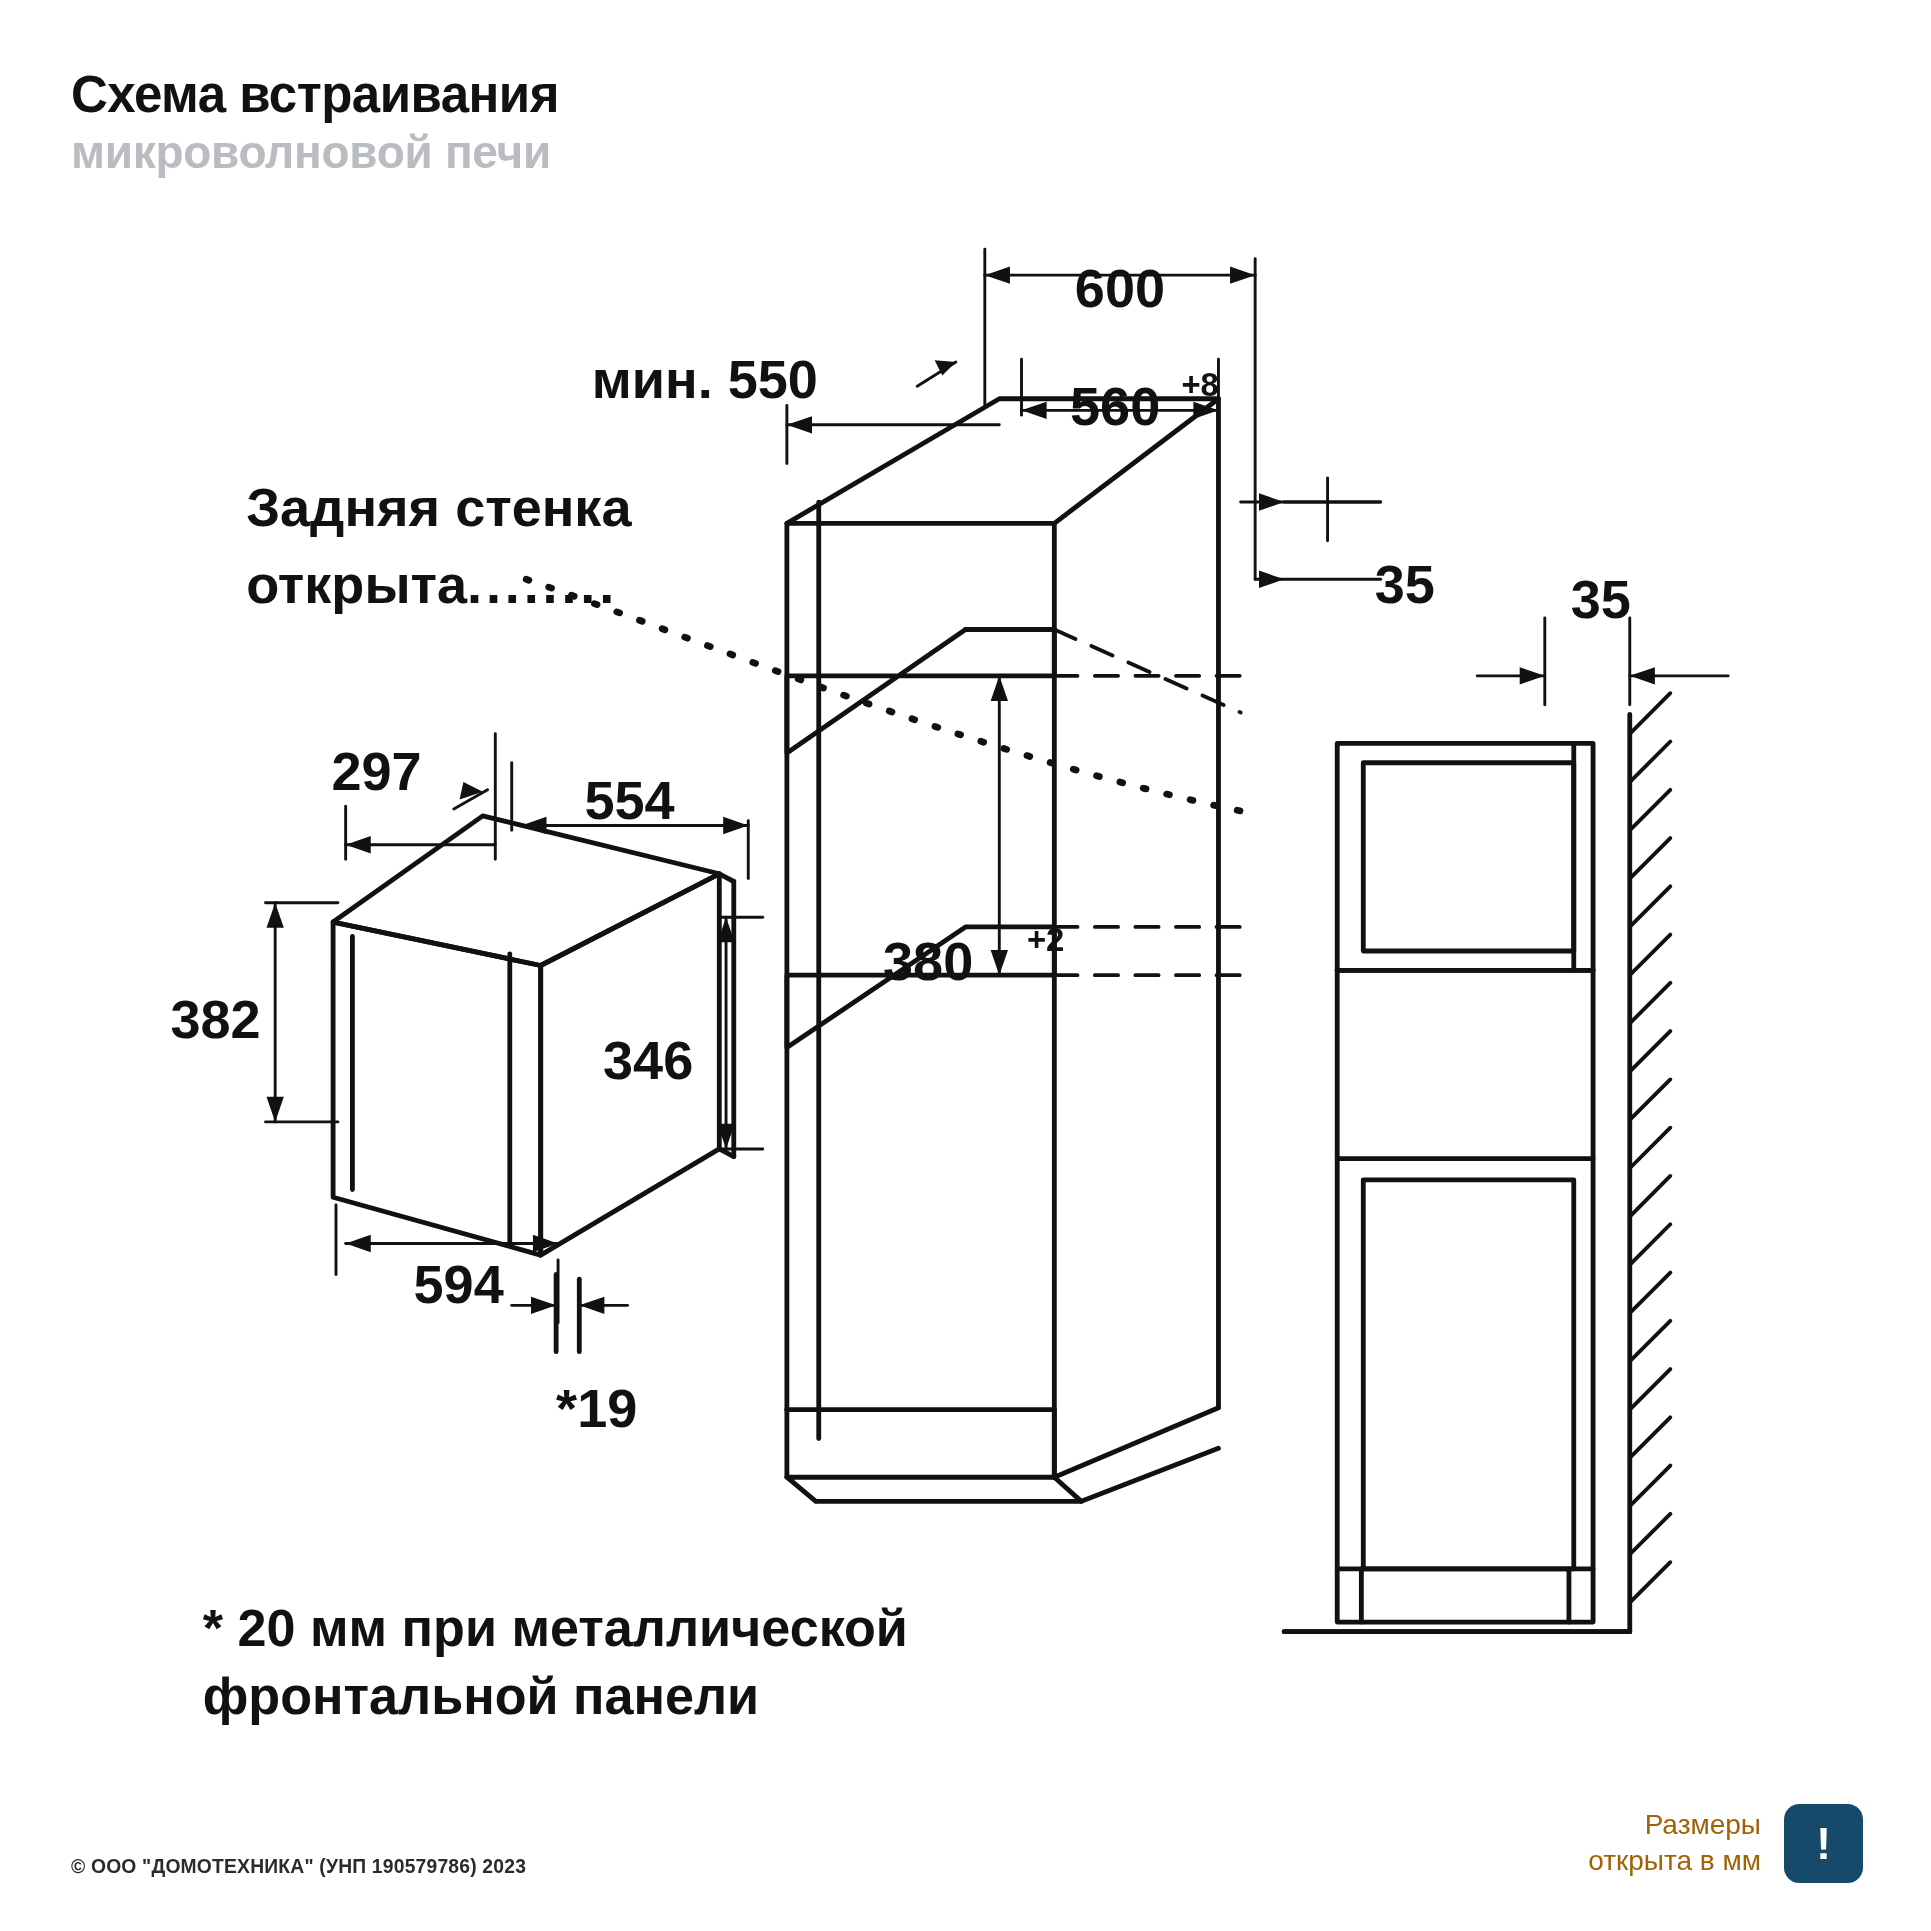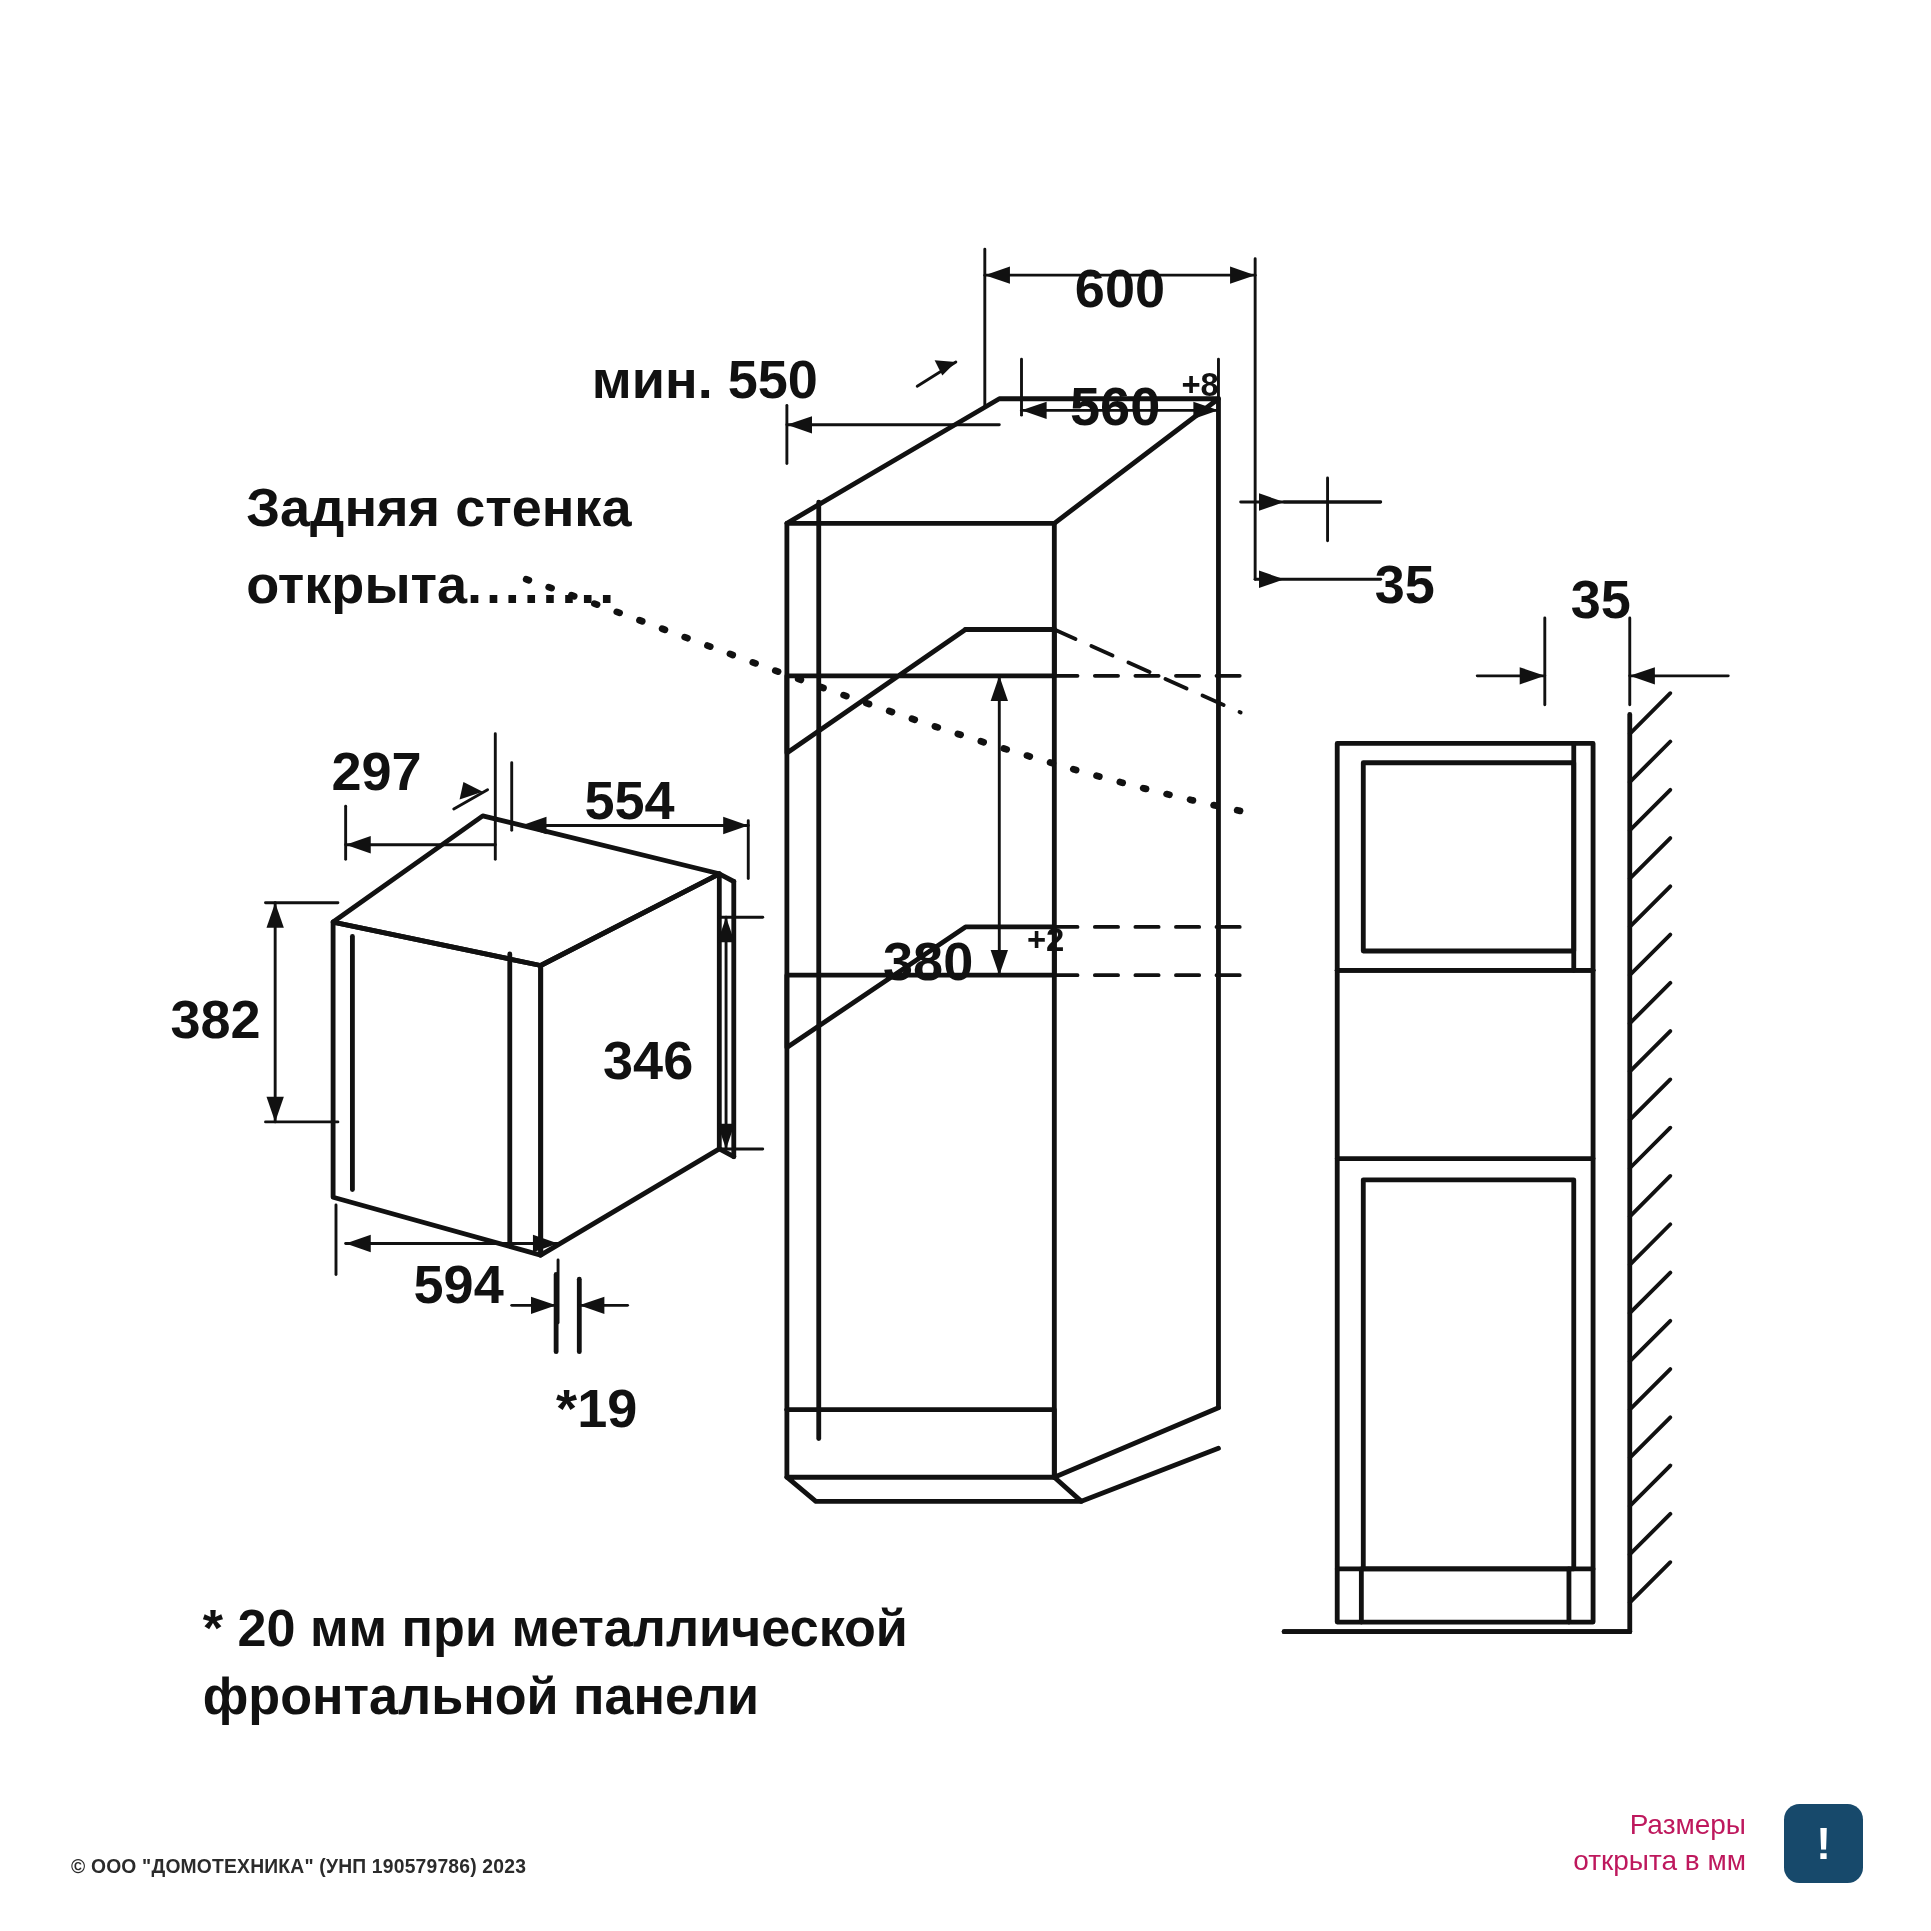--- a/index.html
+++ b/index.html
@@ -94,6 +94,10 @@
 
 <div class="page">
 
+  <div class="title-block">
+    <div class="title-main">Схема встраивания</div>
+    <div class="title-sub">микроволновой печи</div>
+  </div>
 
   <svg class="drawing" viewBox="0 0 2000 2000">
     <g fill="none" stroke="#111111" stroke-width="5" stroke-linecap="round" stroke-linejoin="round">

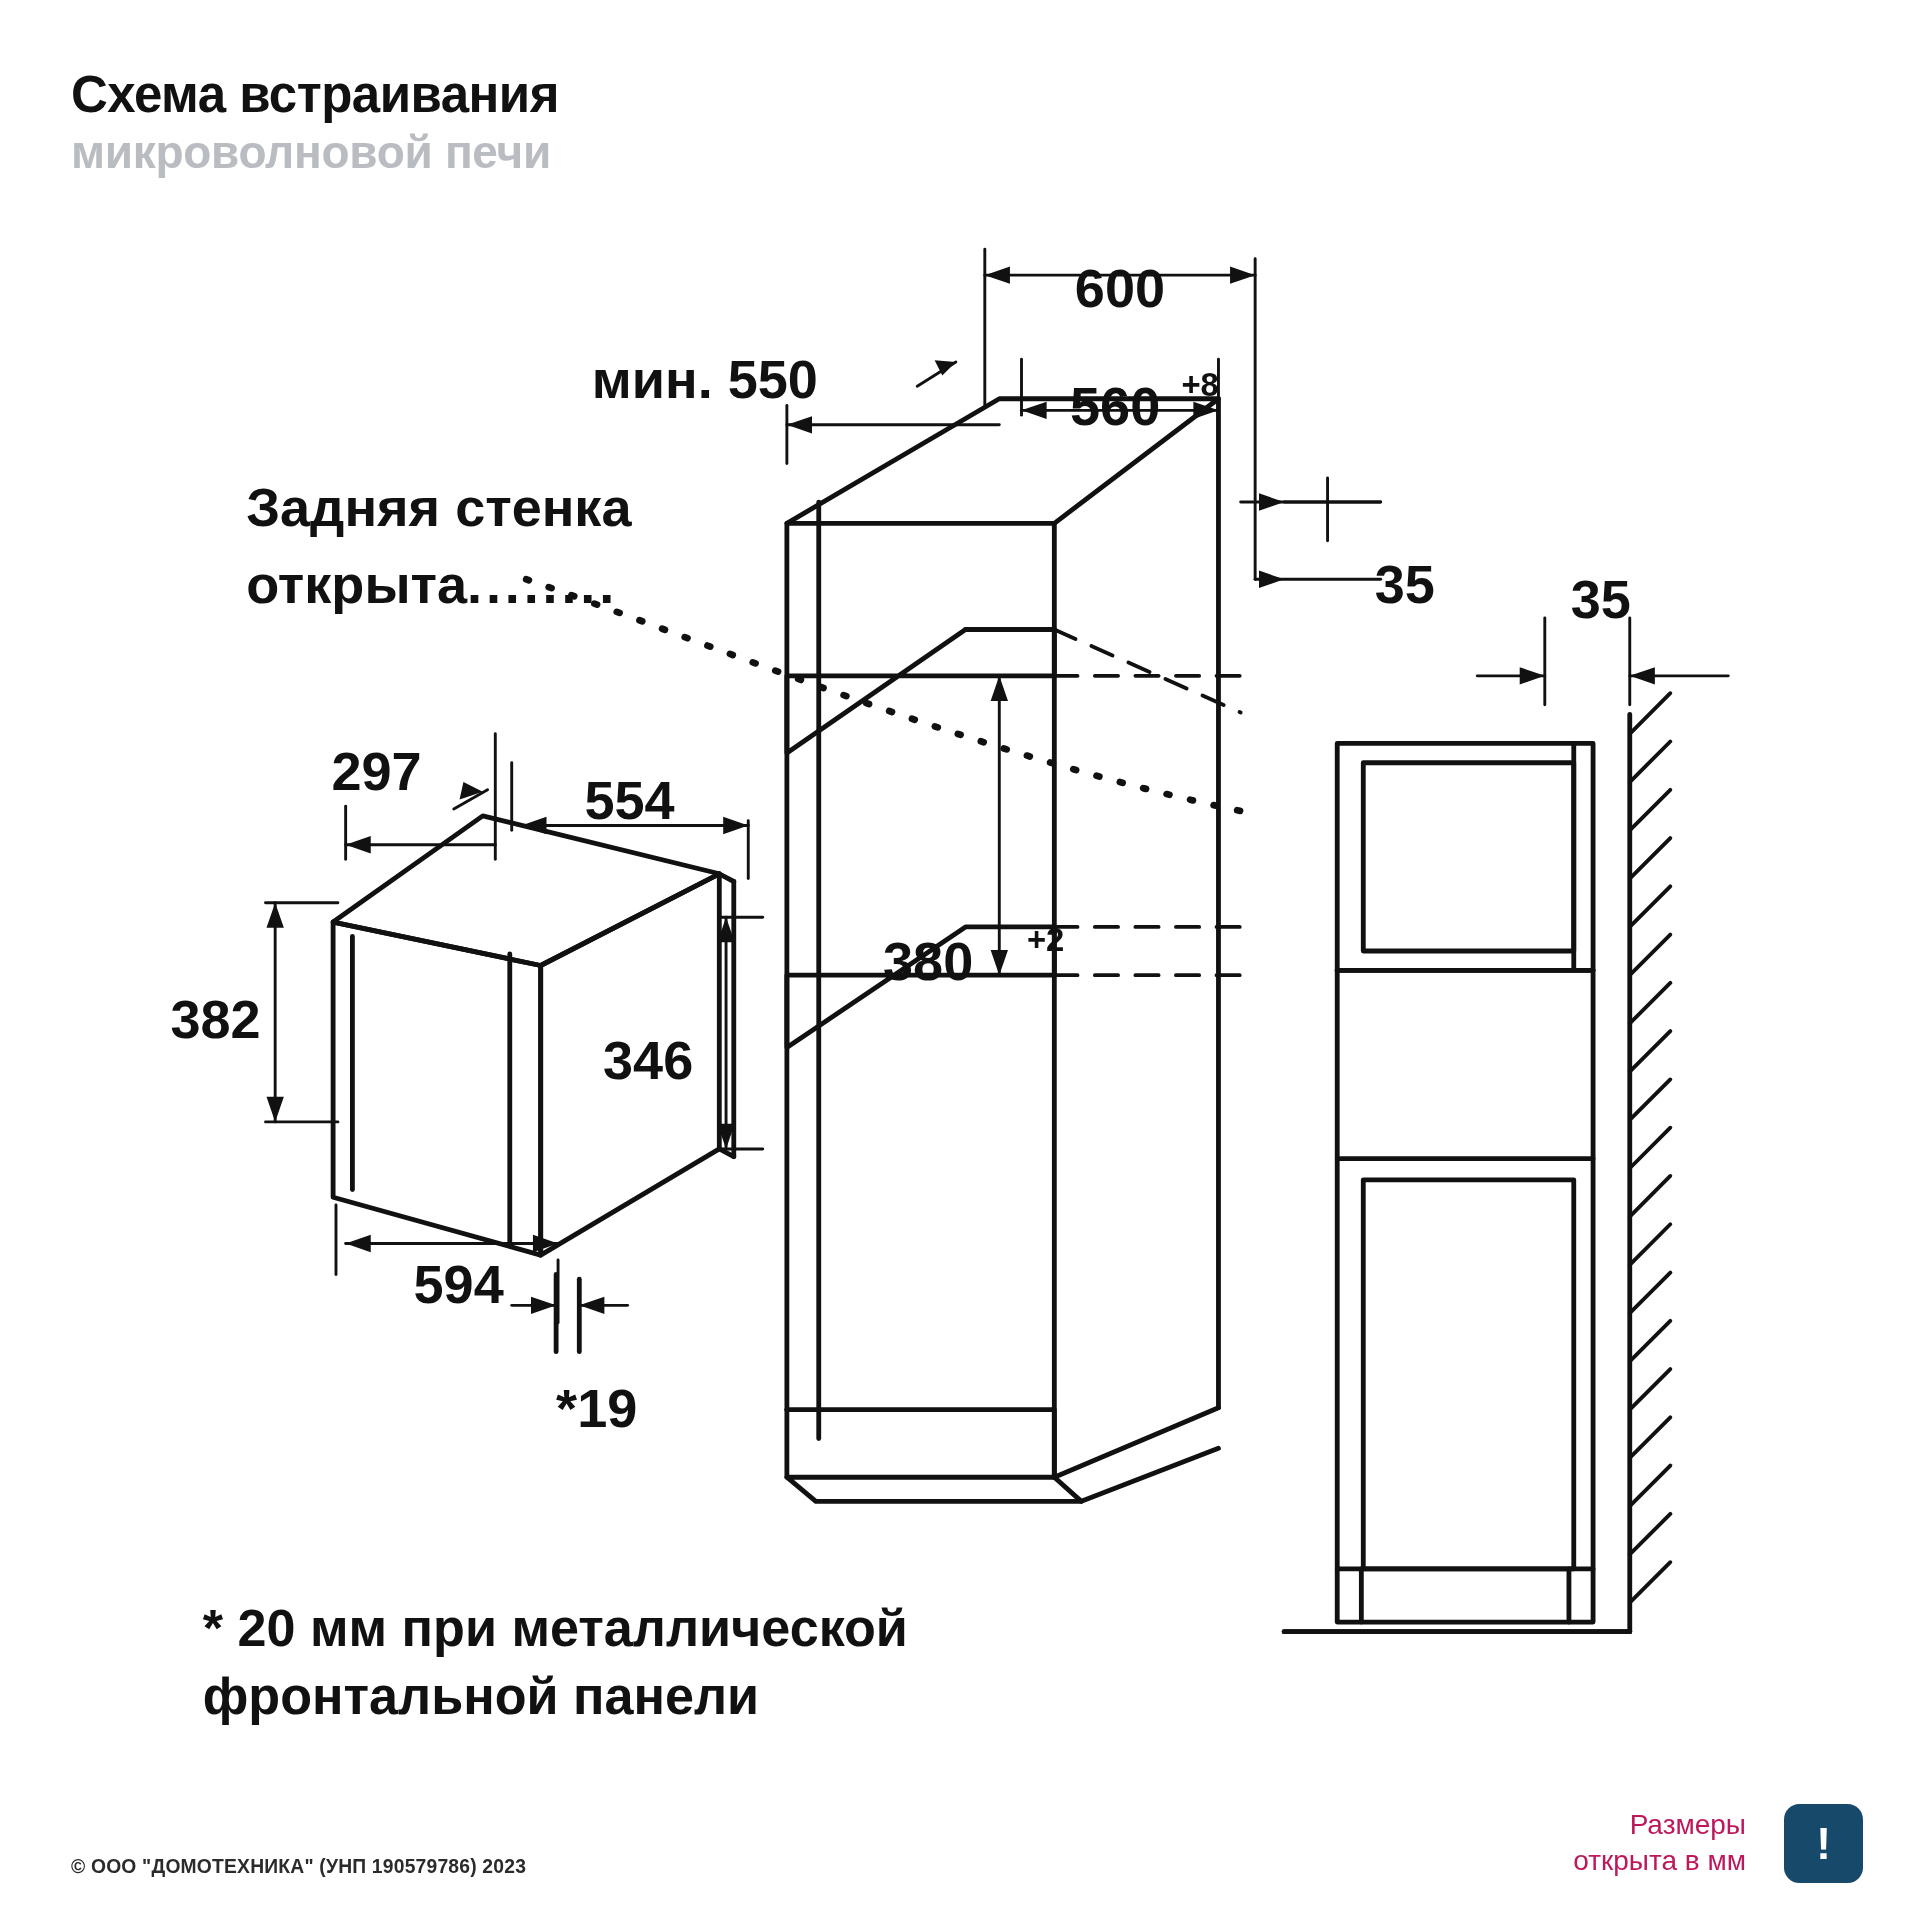--- a/index.html
+++ b/index.html
@@ -59,12 +59,12 @@
   }
   .units-note {
     position: absolute;
-    right: 185px;
+    right: 170px;
     top: 1807px;
     width: 309px;
     text-align: right;
     font-size: 28px;
-    color: #be185d;
+    color: #a16207;
     font-weight: normal;
     line-height: 1.28;
   }

